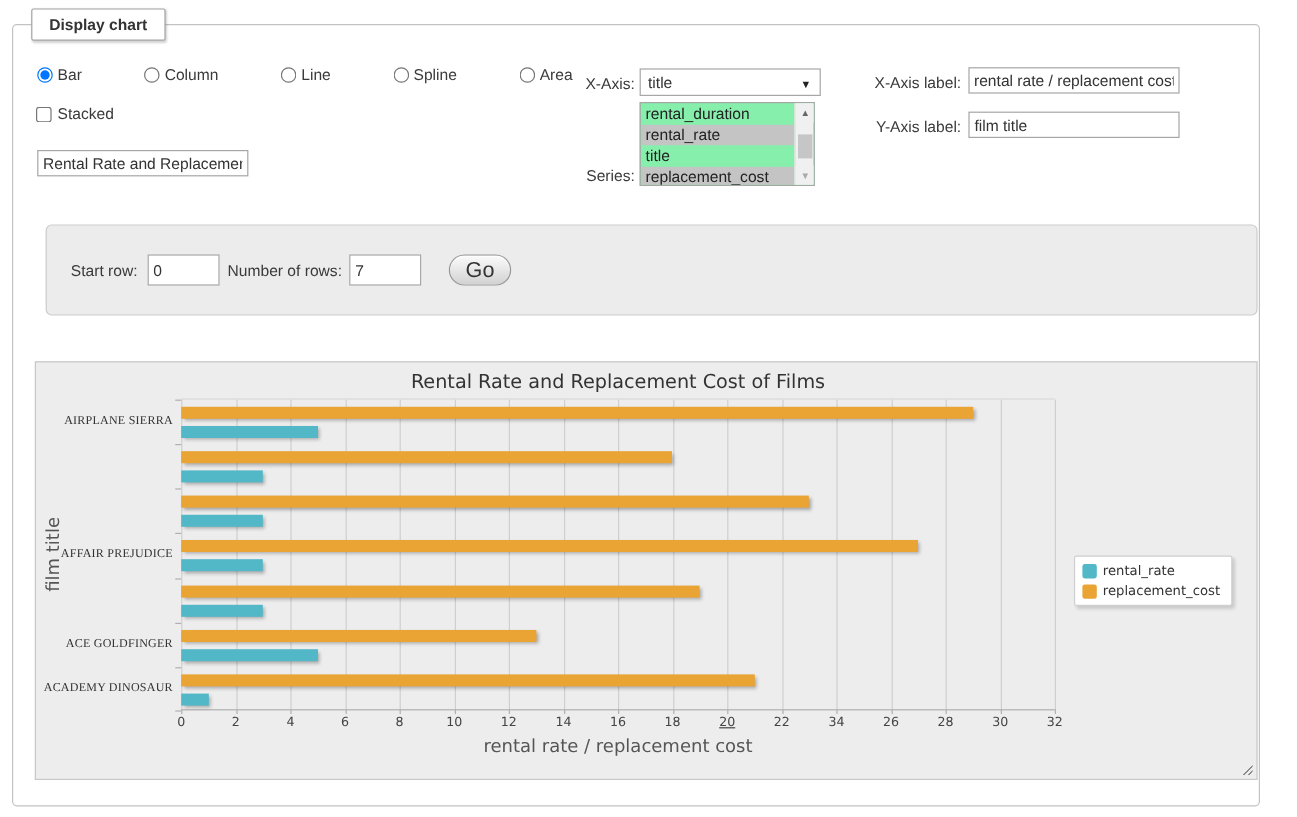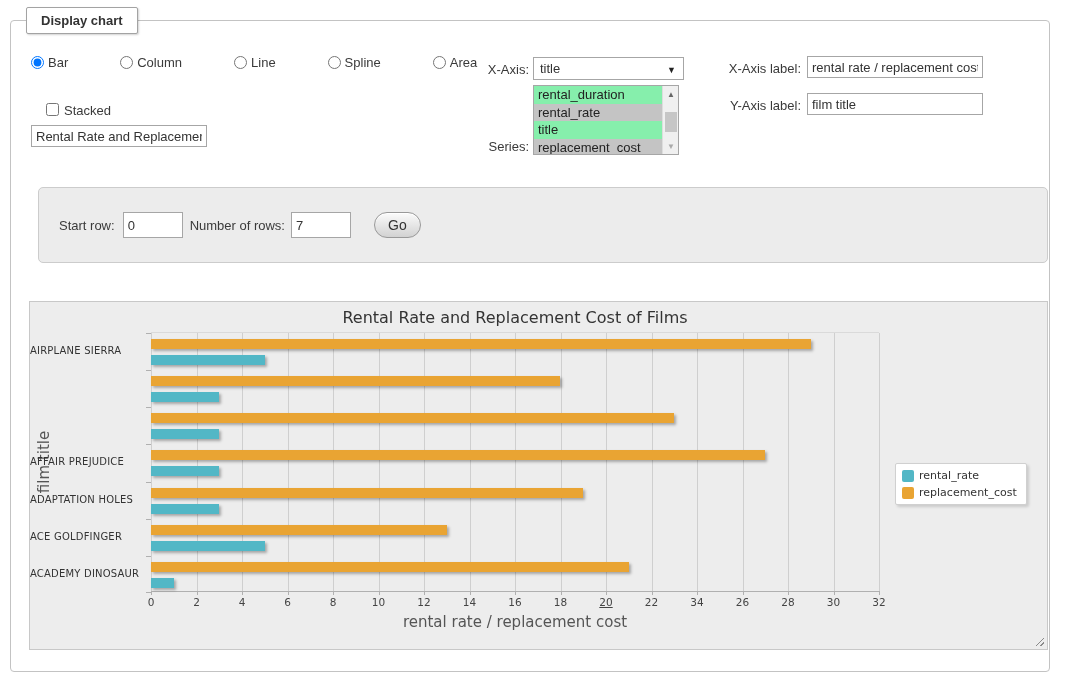--- a/index.html
+++ b/index.html
@@ -16,7 +16,7 @@
   .radio-row { position:absolute; left:20px; top:34px; display:flex; align-items:center;gap:44px; }
   .radio-label { display:flex; align-items:center; margin-right:8px; color:#3a3a3a; }
   .radio-label input { margin:0 4px 0 0; width:13px; height:13px; }
-  .check-row { position:absolute; left:19px; top:82px; display:flex; align-items:flex-start; color:#3a3a3a;margin-left:16px; }
+  .check-row { position:absolute; left:19px; top:66px; display:flex; align-items:flex-end; color:#3a3a3a; }
   .check-row input { margin:0 5px 0 0; width:13px; height:13px; }
 
   input[type=text] { border:1px solid #a6a6a6; background:#fff; font-family:"Liberation Sans",sans-serif;

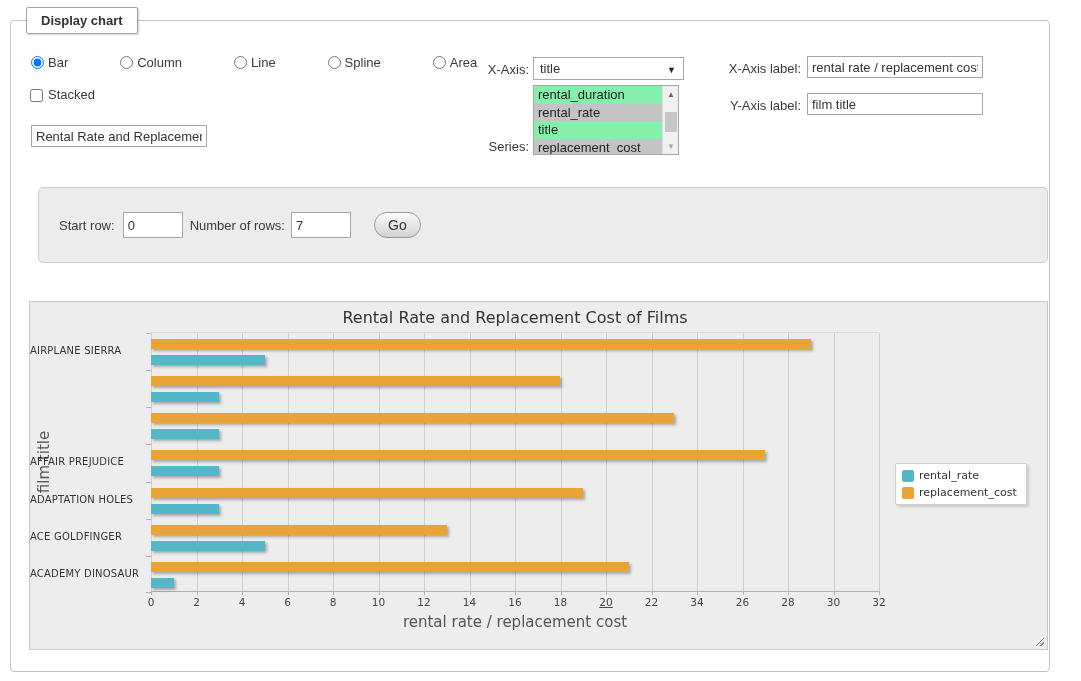--- a/index.html
+++ b/index.html
@@ -52,7 +52,7 @@
   .rows-inner { position:absolute; left:20px; top:24px; display:flex; align-items:center; color:#3a3a3a; }
   .rows-inner input[type=text] { width:60px; height:26px; }
   .go-btn { margin-left:17px; height:26px; padding:0 13px; border:1px solid #999; border-radius:13px;
-    background:linear-gradient(#fbfbfb,#d2d2d2); font-family:"Liberation Sans",sans-serif; font-size:14px;
+    background:linear-gradient(#fbfbfb,#d2d2d2); font-family:"Liberation Sans",sans-serif; font-size:18px;
     color:#333; cursor:pointer; box-shadow:inset 0 1px 0 #fff; }
   .rows-inner .gap1 { margin:0 7px 0 8px; }
   .rows-inner .gap2 { margin:0 6px 0 6px; }

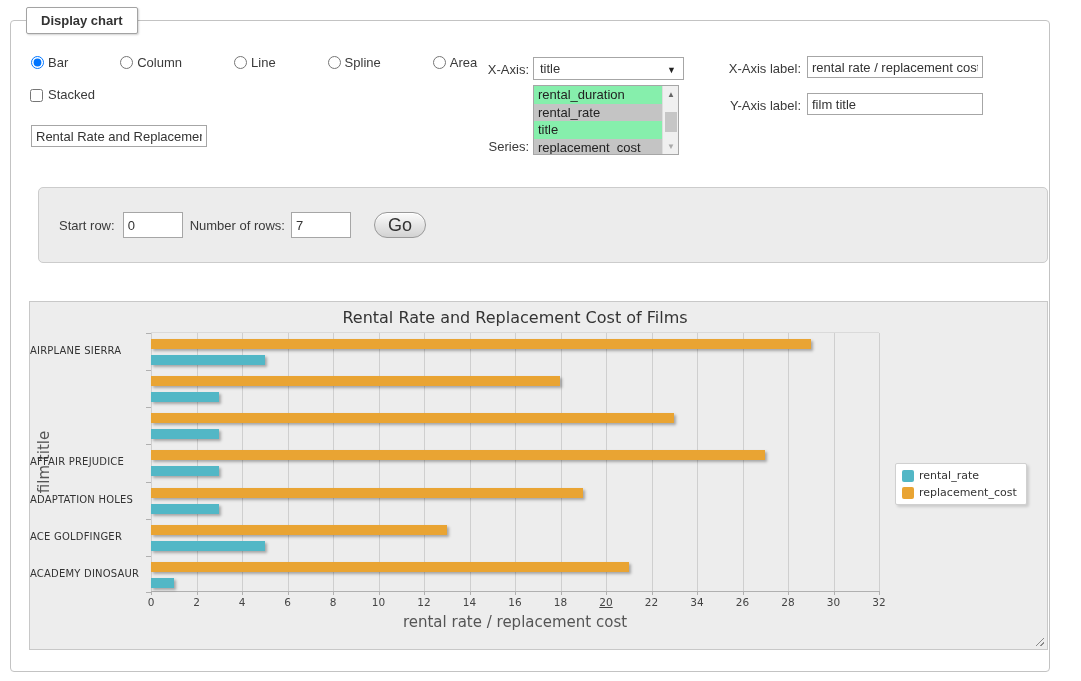--- a/index.html
+++ b/index.html
@@ -70,8 +70,8 @@
   .band { position:absolute; left:0; right:0; }
   .bar { position:absolute; left:0; height:10px; box-shadow:2px 2px 3px rgba(0,0,0,0.3); }
   .ylabels { position:absolute; left:0; top:30px; width:114px; height:260px; }
-  .ylabel { position:absolute; right:0; width:114px; text-align:left; font-size:10px; color:#333;
-    letter-spacing:0.2px; }
+  .ylabel { position:absolute; right:0; width:114px; text-align:right; font-size:10px; color:#333;
+    letter-spacing:0.2px;font-family:Liberation Serif, serif; }
   .xlabels { position:absolute; left:121px; top:294px; width:728px; height:13px; }
   .xlabel { position:absolute; width:40px; margin-left:-20px; text-align:center; font-size:10.5px; color:#444; }
   .xaxis-title { position:absolute; left:121px; top:311px; width:728px; text-align:center;

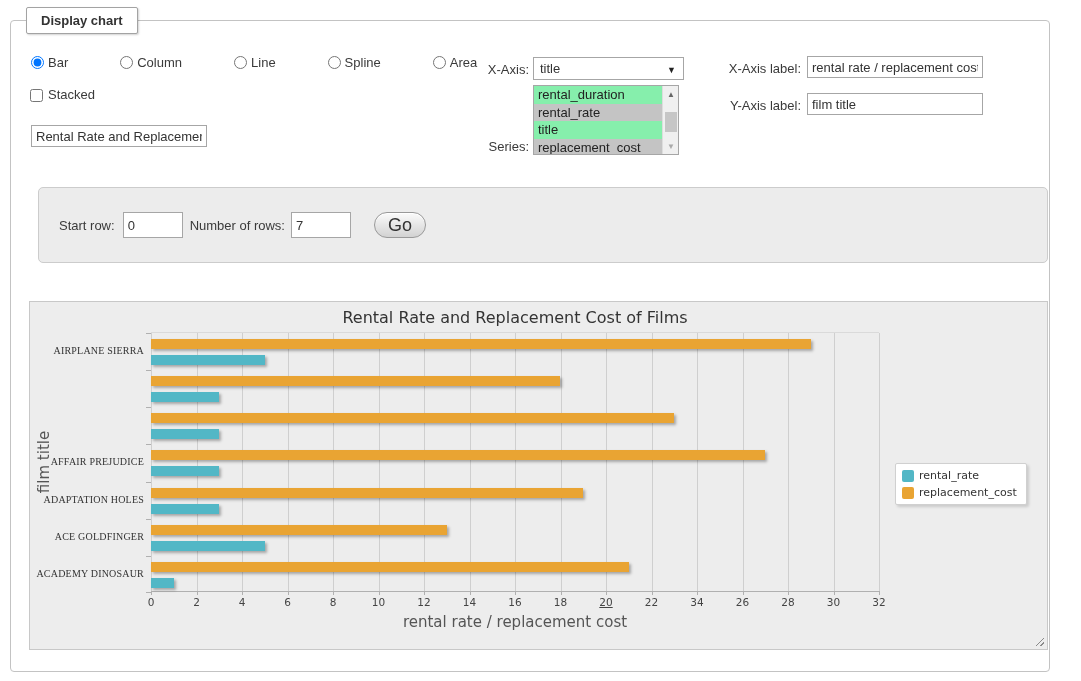--- a/index.html
+++ b/index.html
@@ -169,7 +169,6 @@
     <div class="ylabels" id="ylabels">
         <div class="ylabel" style="top: 0px; height: 37.1429px; line-height: 37.1429px;">AIRPLANE SIERRA</div>
         <div class="ylabel" style="top: 111.429px; height: 37.1429px; line-height: 37.1429px;">AFFAIR PREJUDICE</div>
-        <div class="ylabel" style="top: 148.571px; height: 37.1429px; line-height: 37.1429px;">ADAPTATION HOLES</div>
         <div class="ylabel" style="top: 185.714px; height: 37.1429px; line-height: 37.1429px;">ACE GOLDFINGER</div>
         <div class="ylabel" style="top: 222.857px; height: 37.1429px; line-height: 37.1429px;">ACADEMY DINOSAUR</div>
       </div>

